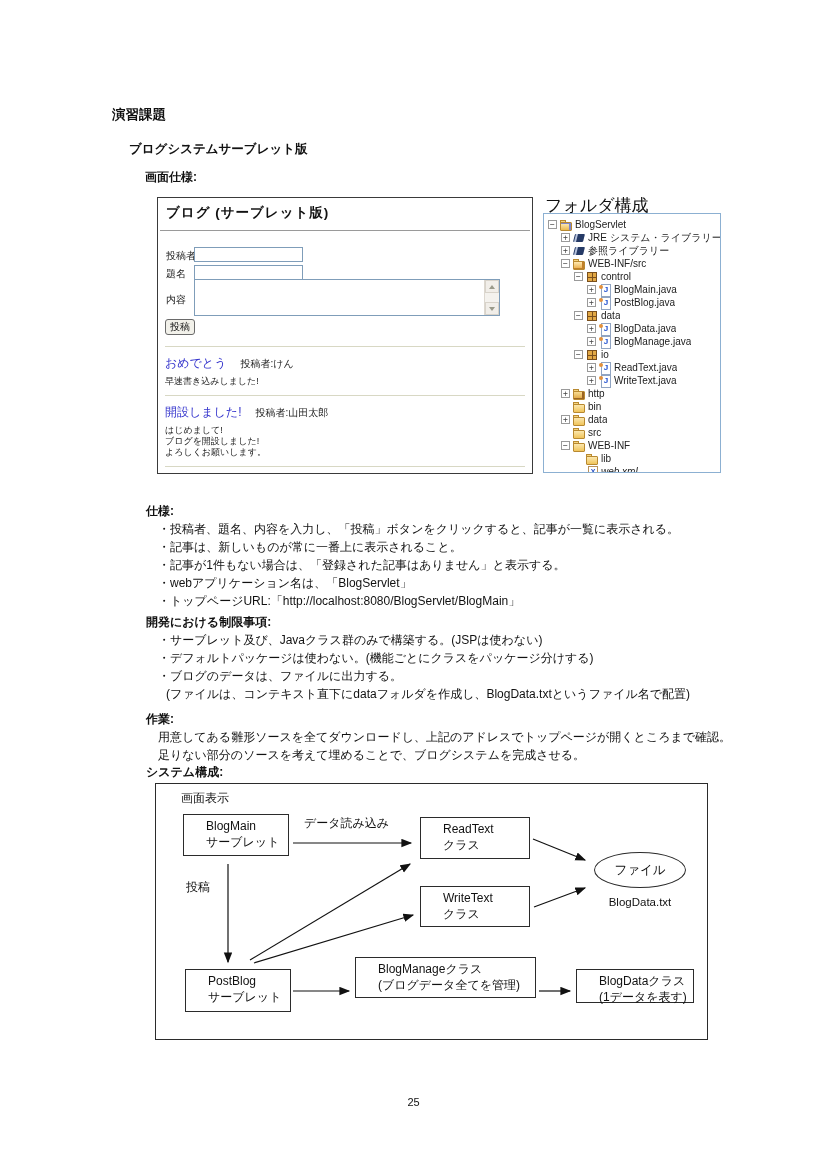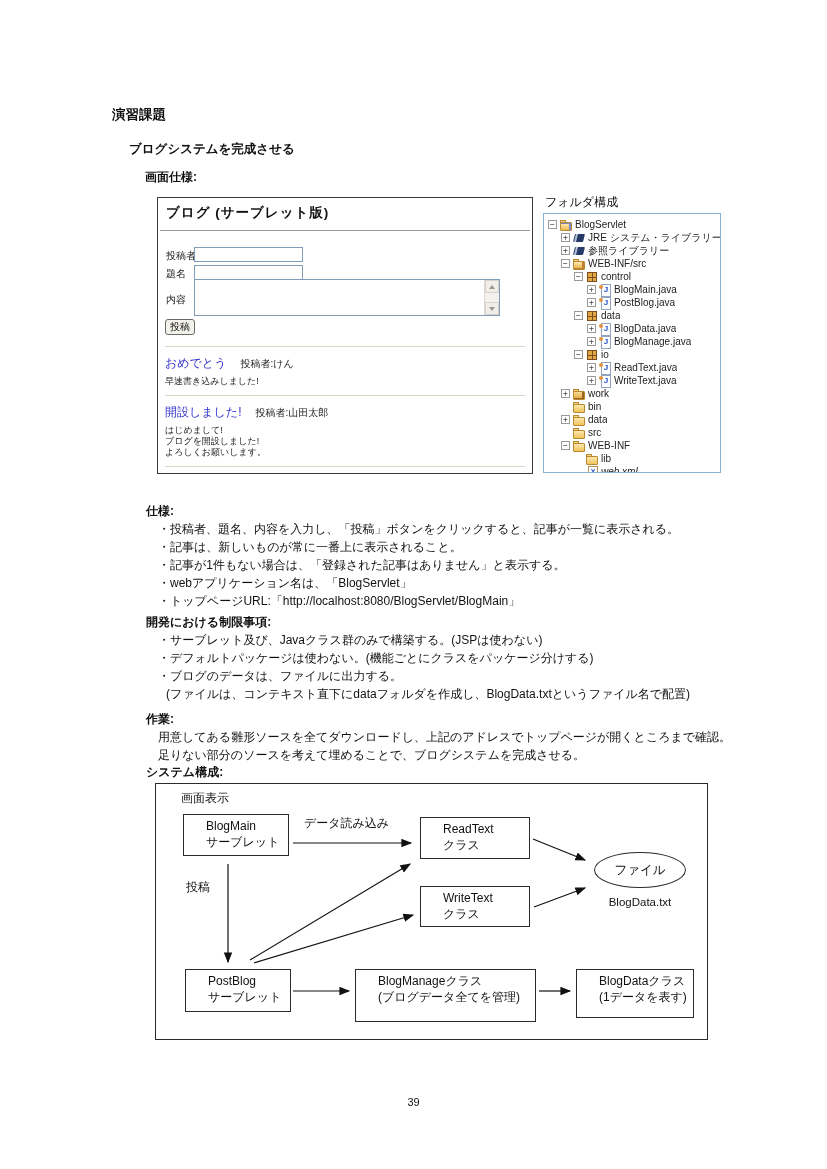--- a/index.html
+++ b/index.html
@@ -101,7 +101,7 @@
 <div class="page">
 
   <div class="h-main">演習課題</div>
-  <div class="h-sub">ブログシステムを完成させる</div>
+  <div class="h-sub">ブログシステムサーブレット版</div>
   <div class="h-screen">画面仕様:</div>
 
   <div class="browser">

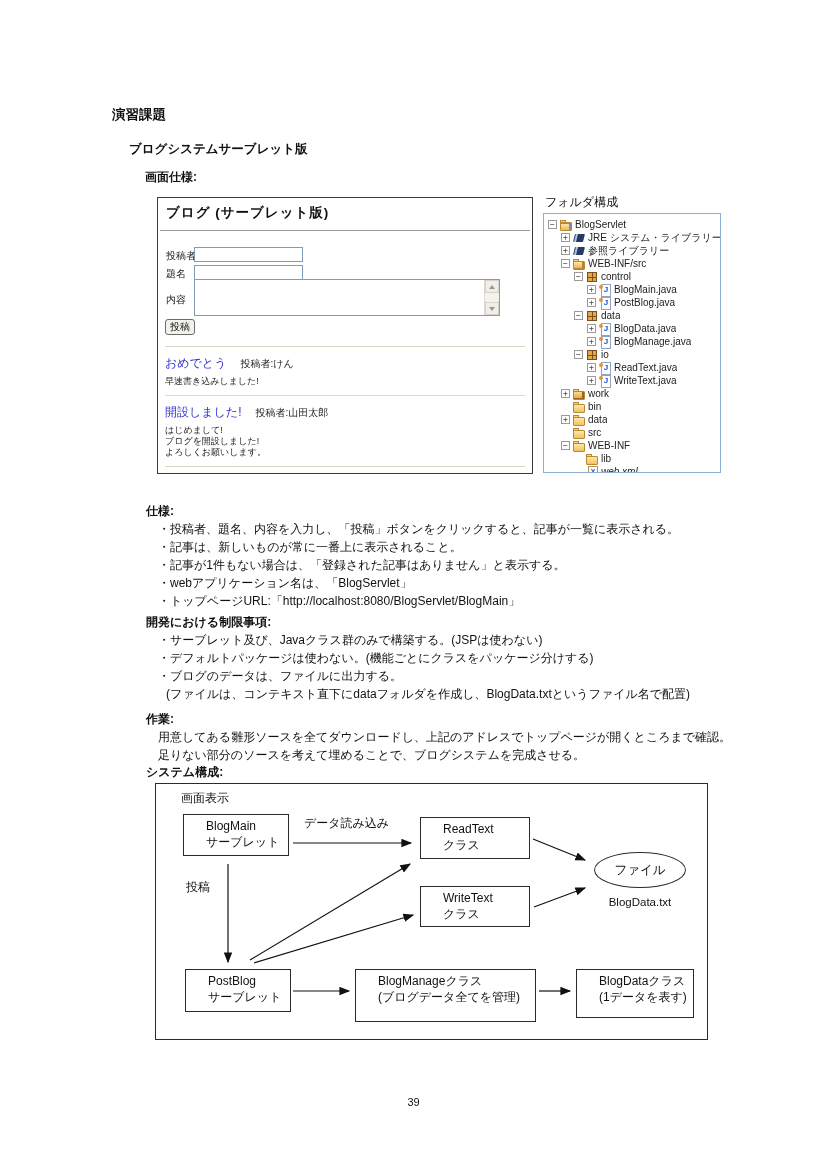--- a/index.html
+++ b/index.html
@@ -10,7 +10,7 @@
   .h-main{position:absolute;left:112px;top:106px;font-size:13.5px;font-weight:bold}
   .h-sub{position:absolute;left:129px;top:141px;font-size:12.5px;font-weight:bold}
   .h-screen{position:absolute;left:145px;top:169px;font-size:12px;font-weight:bold}
-  .h-tree{position:absolute;left:545px;top:194px;font-size:12px}
+  .h-tree{position:absolute;left:545px;top:194px;font-size:17px}
   .h-sys{position:absolute;left:146px;top:764px;font-size:12px;font-weight:bold}
 
   

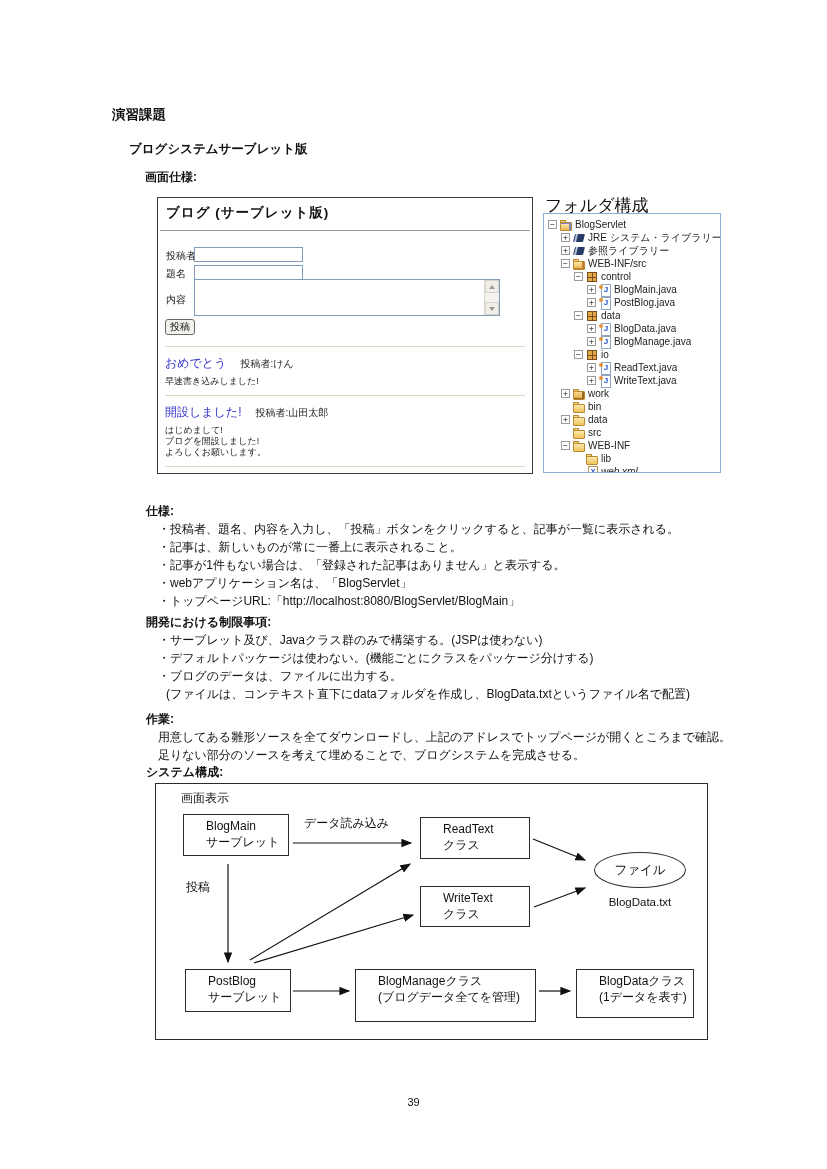--- a/index.html
+++ b/index.html
@@ -214,7 +214,7 @@
       <div class="tree-row" style="padding-left: 17px;">
         <span class="toggle">+</span>
         <span class="ico package-folder"></span>
-        <span class="tree-label">work</span>
+        <span class="tree-label">http</span>
       </div>
       <div class="tree-row" style="padding-left: 17px;">
         <span class="toggle-spacer"></span>

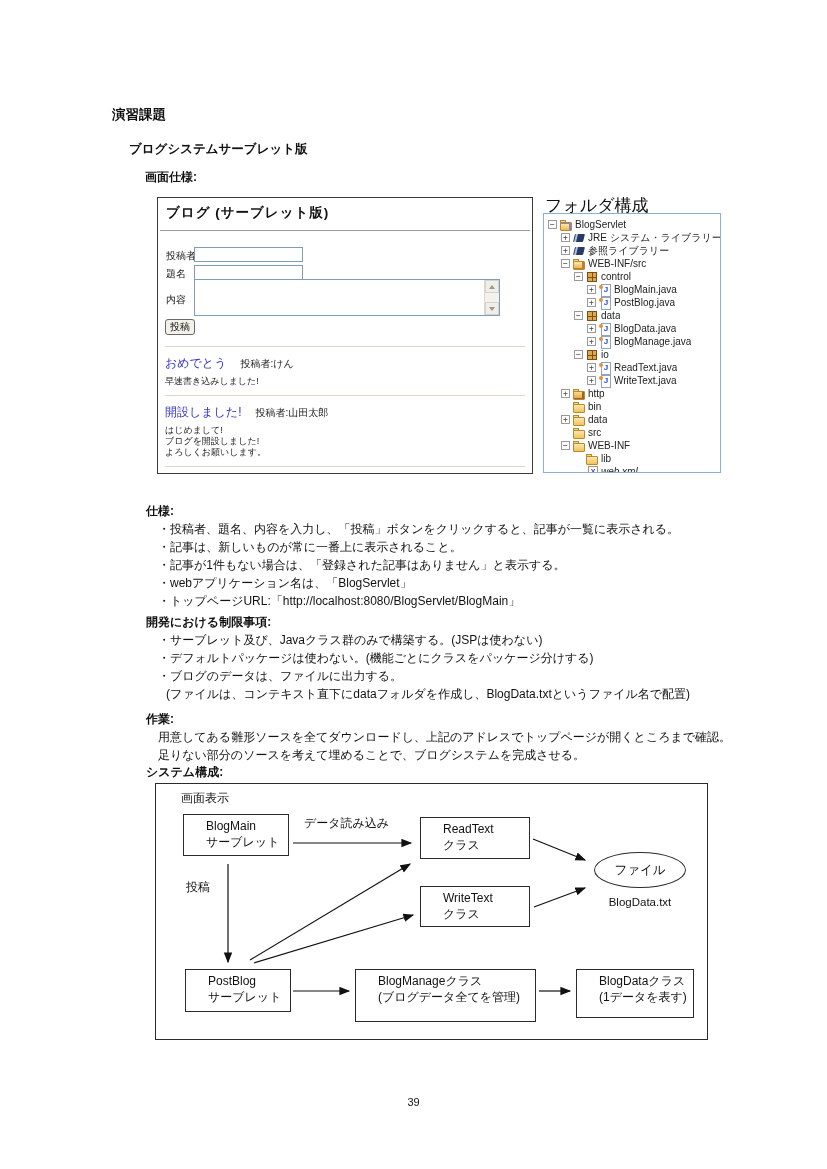--- a/index.html
+++ b/index.html
@@ -89,7 +89,7 @@
   .box-readtext{left:264px;top:33px;width:110px;height:42px}
   .box-writetext{left:264px;top:102px;width:110px;height:41px}
   .box-postblog{left:29px;top:185px;width:106px;height:43px}
-  .box-blogmanage{left:199px;top:185px;width:181px;height:53px}
+  .box-blogmanage{left:199px;top:173px;width:181px;height:41px}
   .box-blogdata{left:420px;top:185px;width:118px;height:49px}
   .ell-file{left:438px;top:68px;width:92px;height:36px}
 

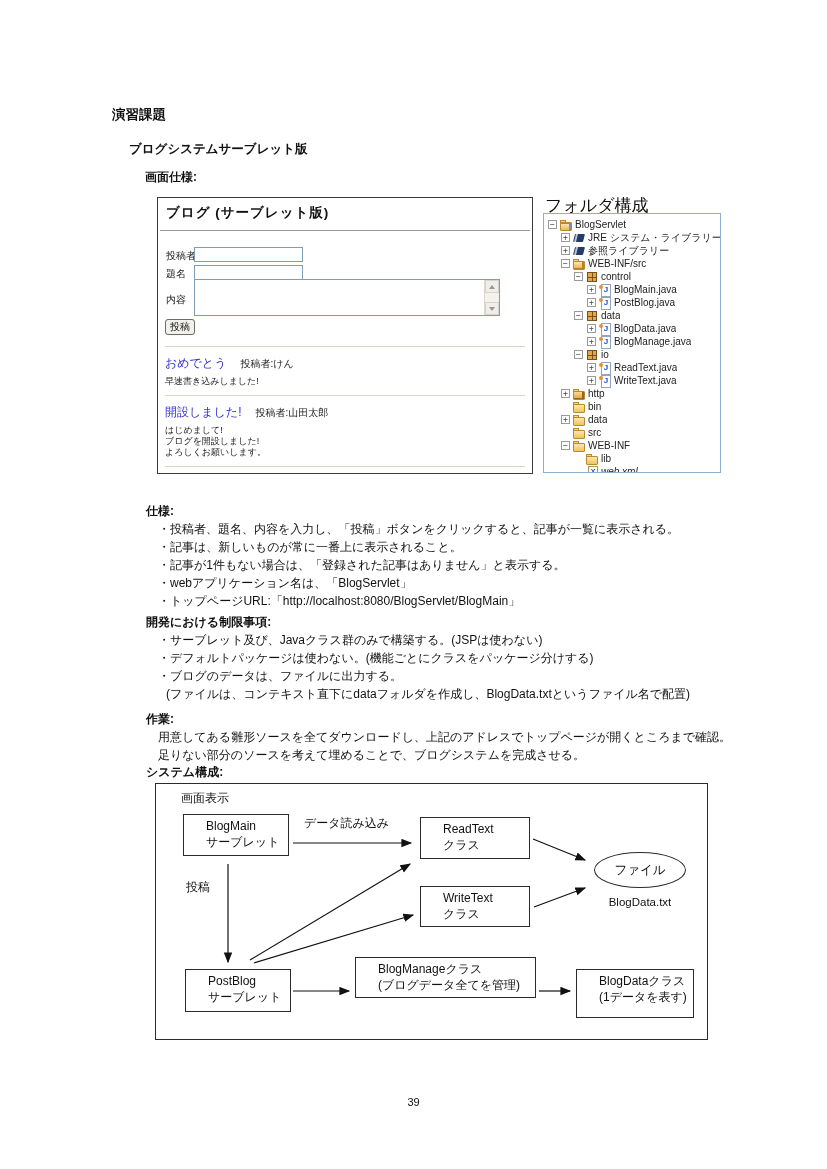--- a/index.html
+++ b/index.html
@@ -90,7 +90,7 @@
   .box-writetext{left:264px;top:102px;width:110px;height:41px}
   .box-postblog{left:29px;top:185px;width:106px;height:43px}
   .box-blogmanage{left:199px;top:173px;width:181px;height:41px}
-  .box-blogdata{left:420px;top:185px;width:118px;height:49px}
+  .box-blogdata{left:420px;top:185px;width:118px;height:34px}
   .ell-file{left:438px;top:68px;width:92px;height:36px}
 
   .pagenum{position:absolute;left:0;top:1096px;width:827px;text-align:center;font-size:11px}

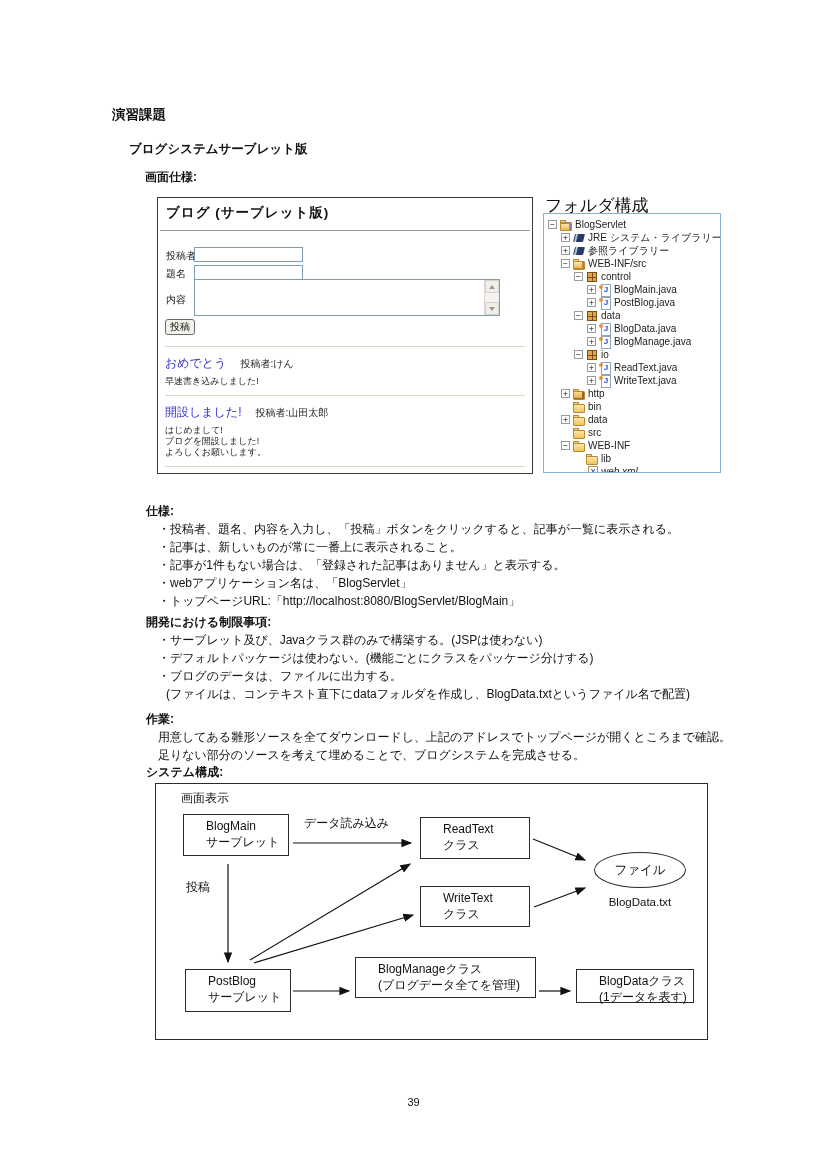--- a/index.html
+++ b/index.html
@@ -325,7 +325,7 @@
     </div>
   </div>
 
-  <div class="pagenum">39</div>
+  <div class="pagenum">25</div>
 </div>
 
 </body></html>

